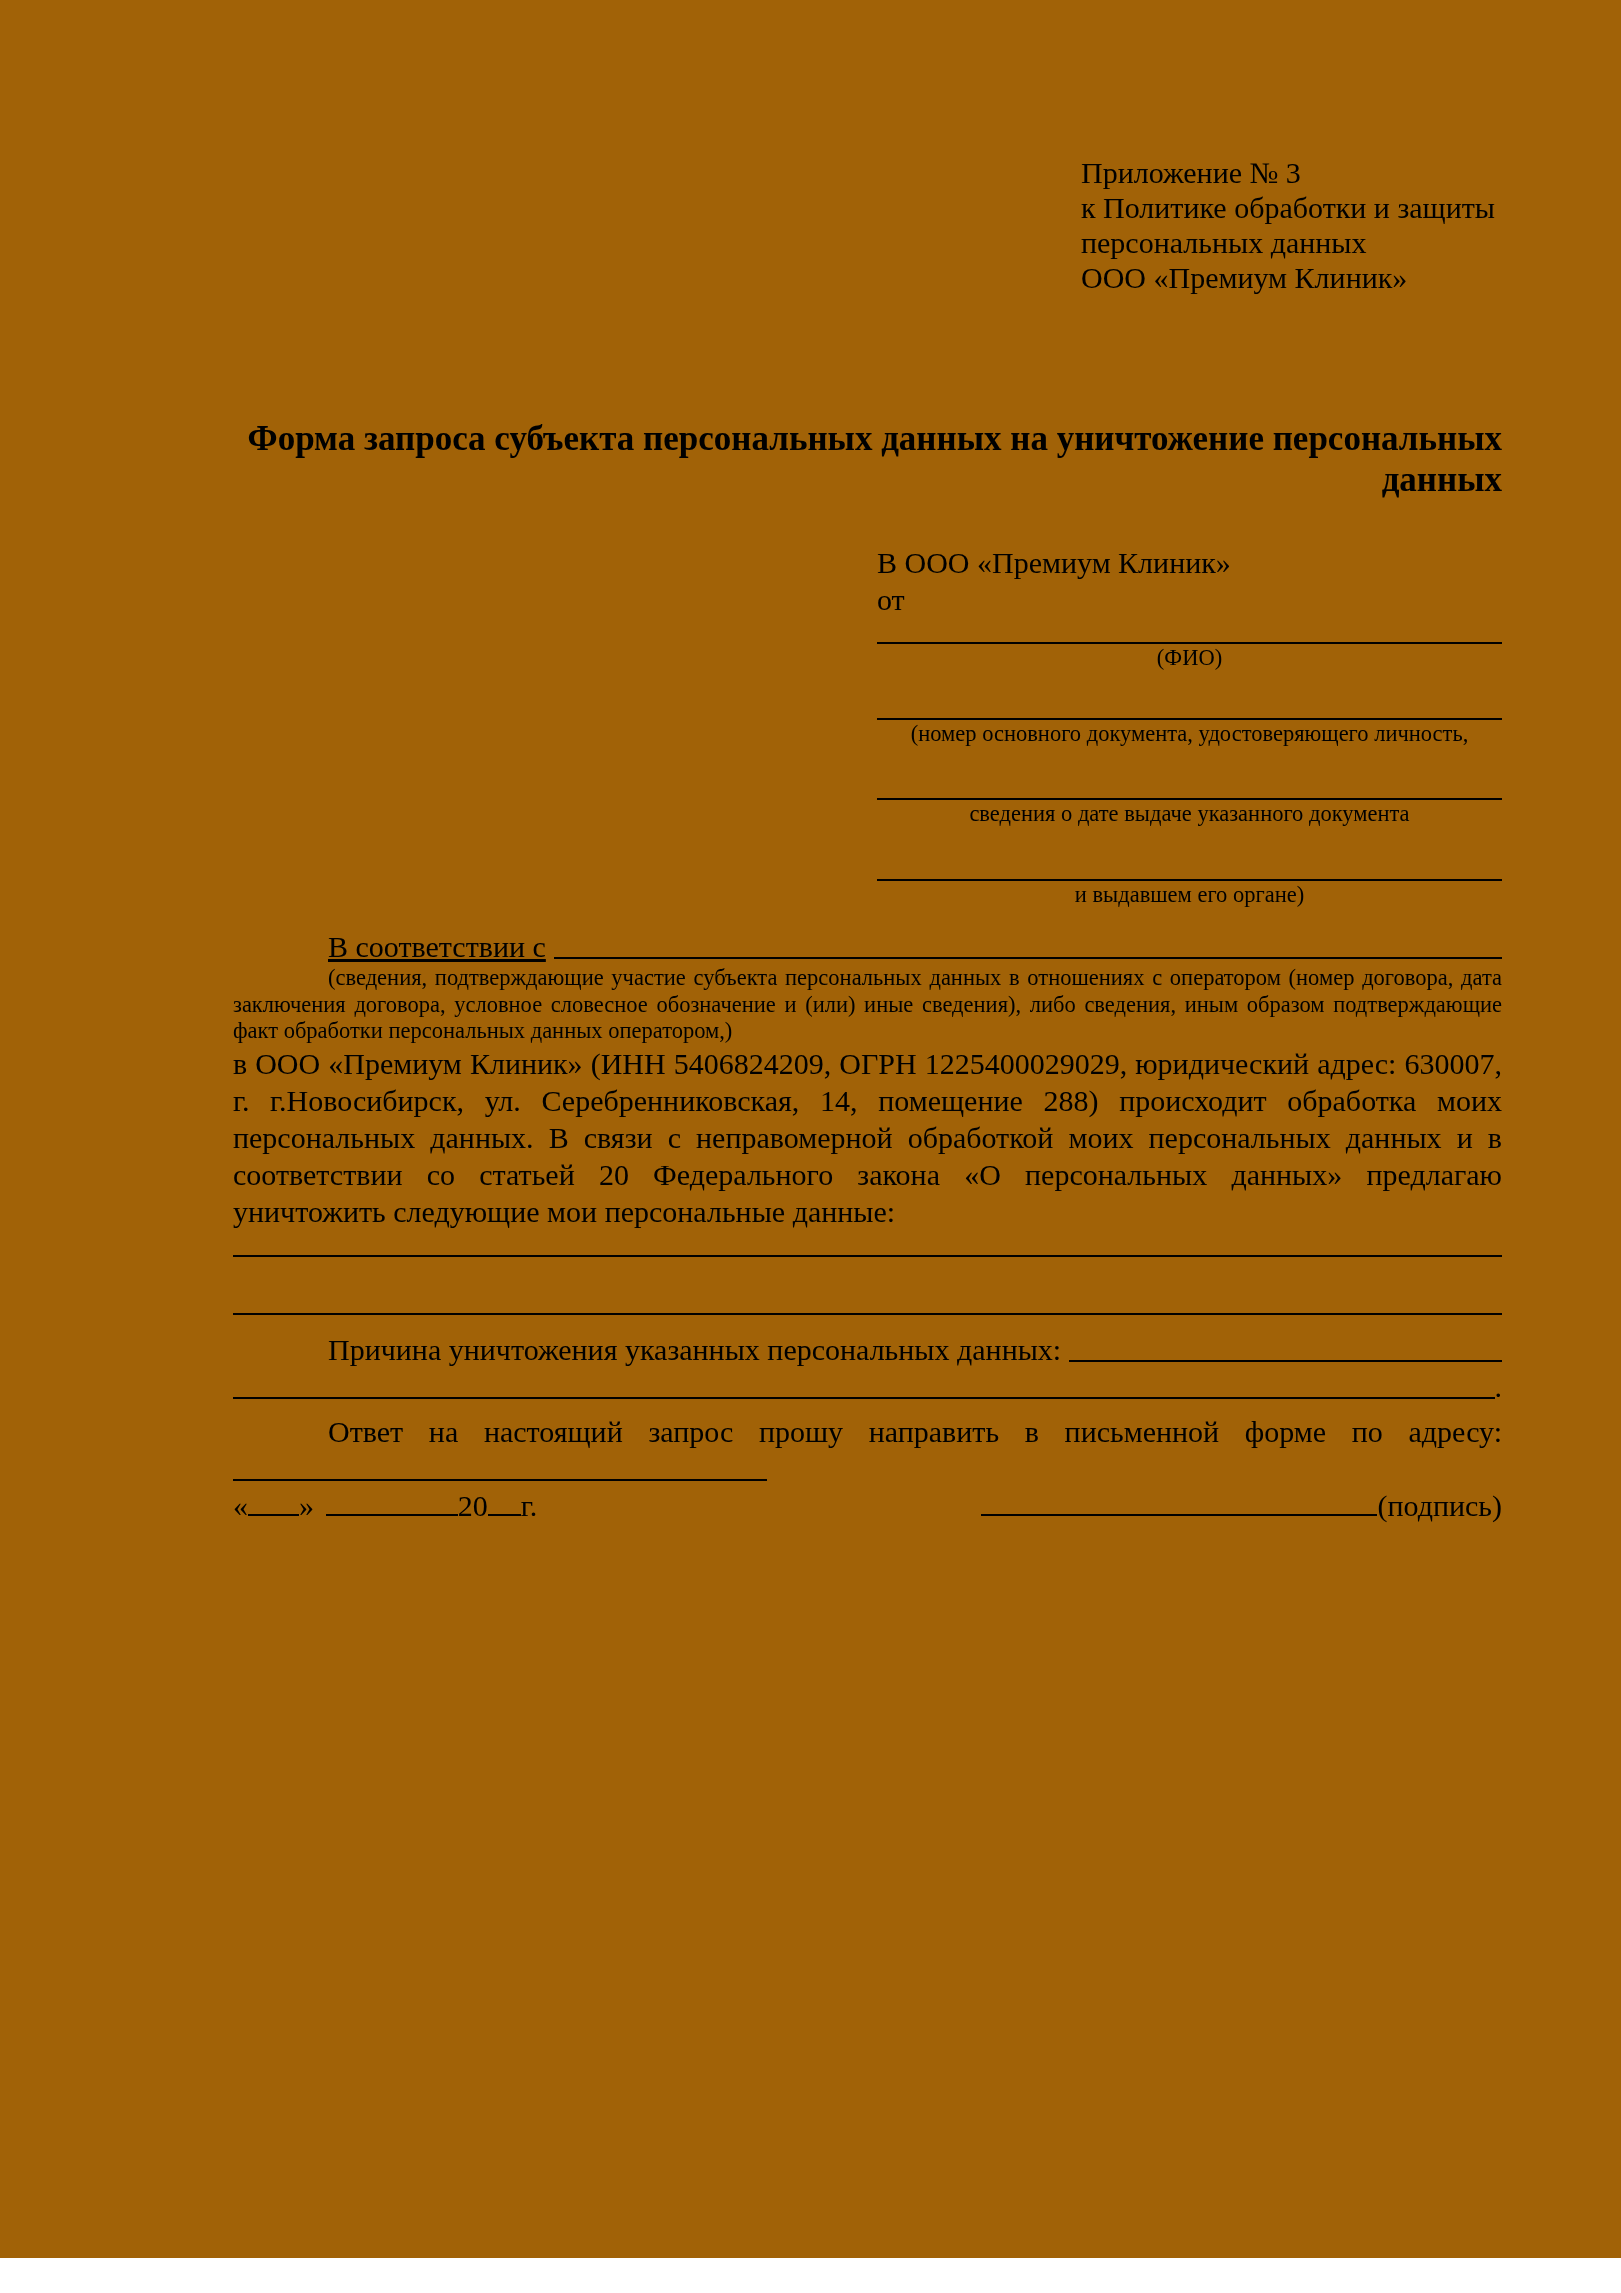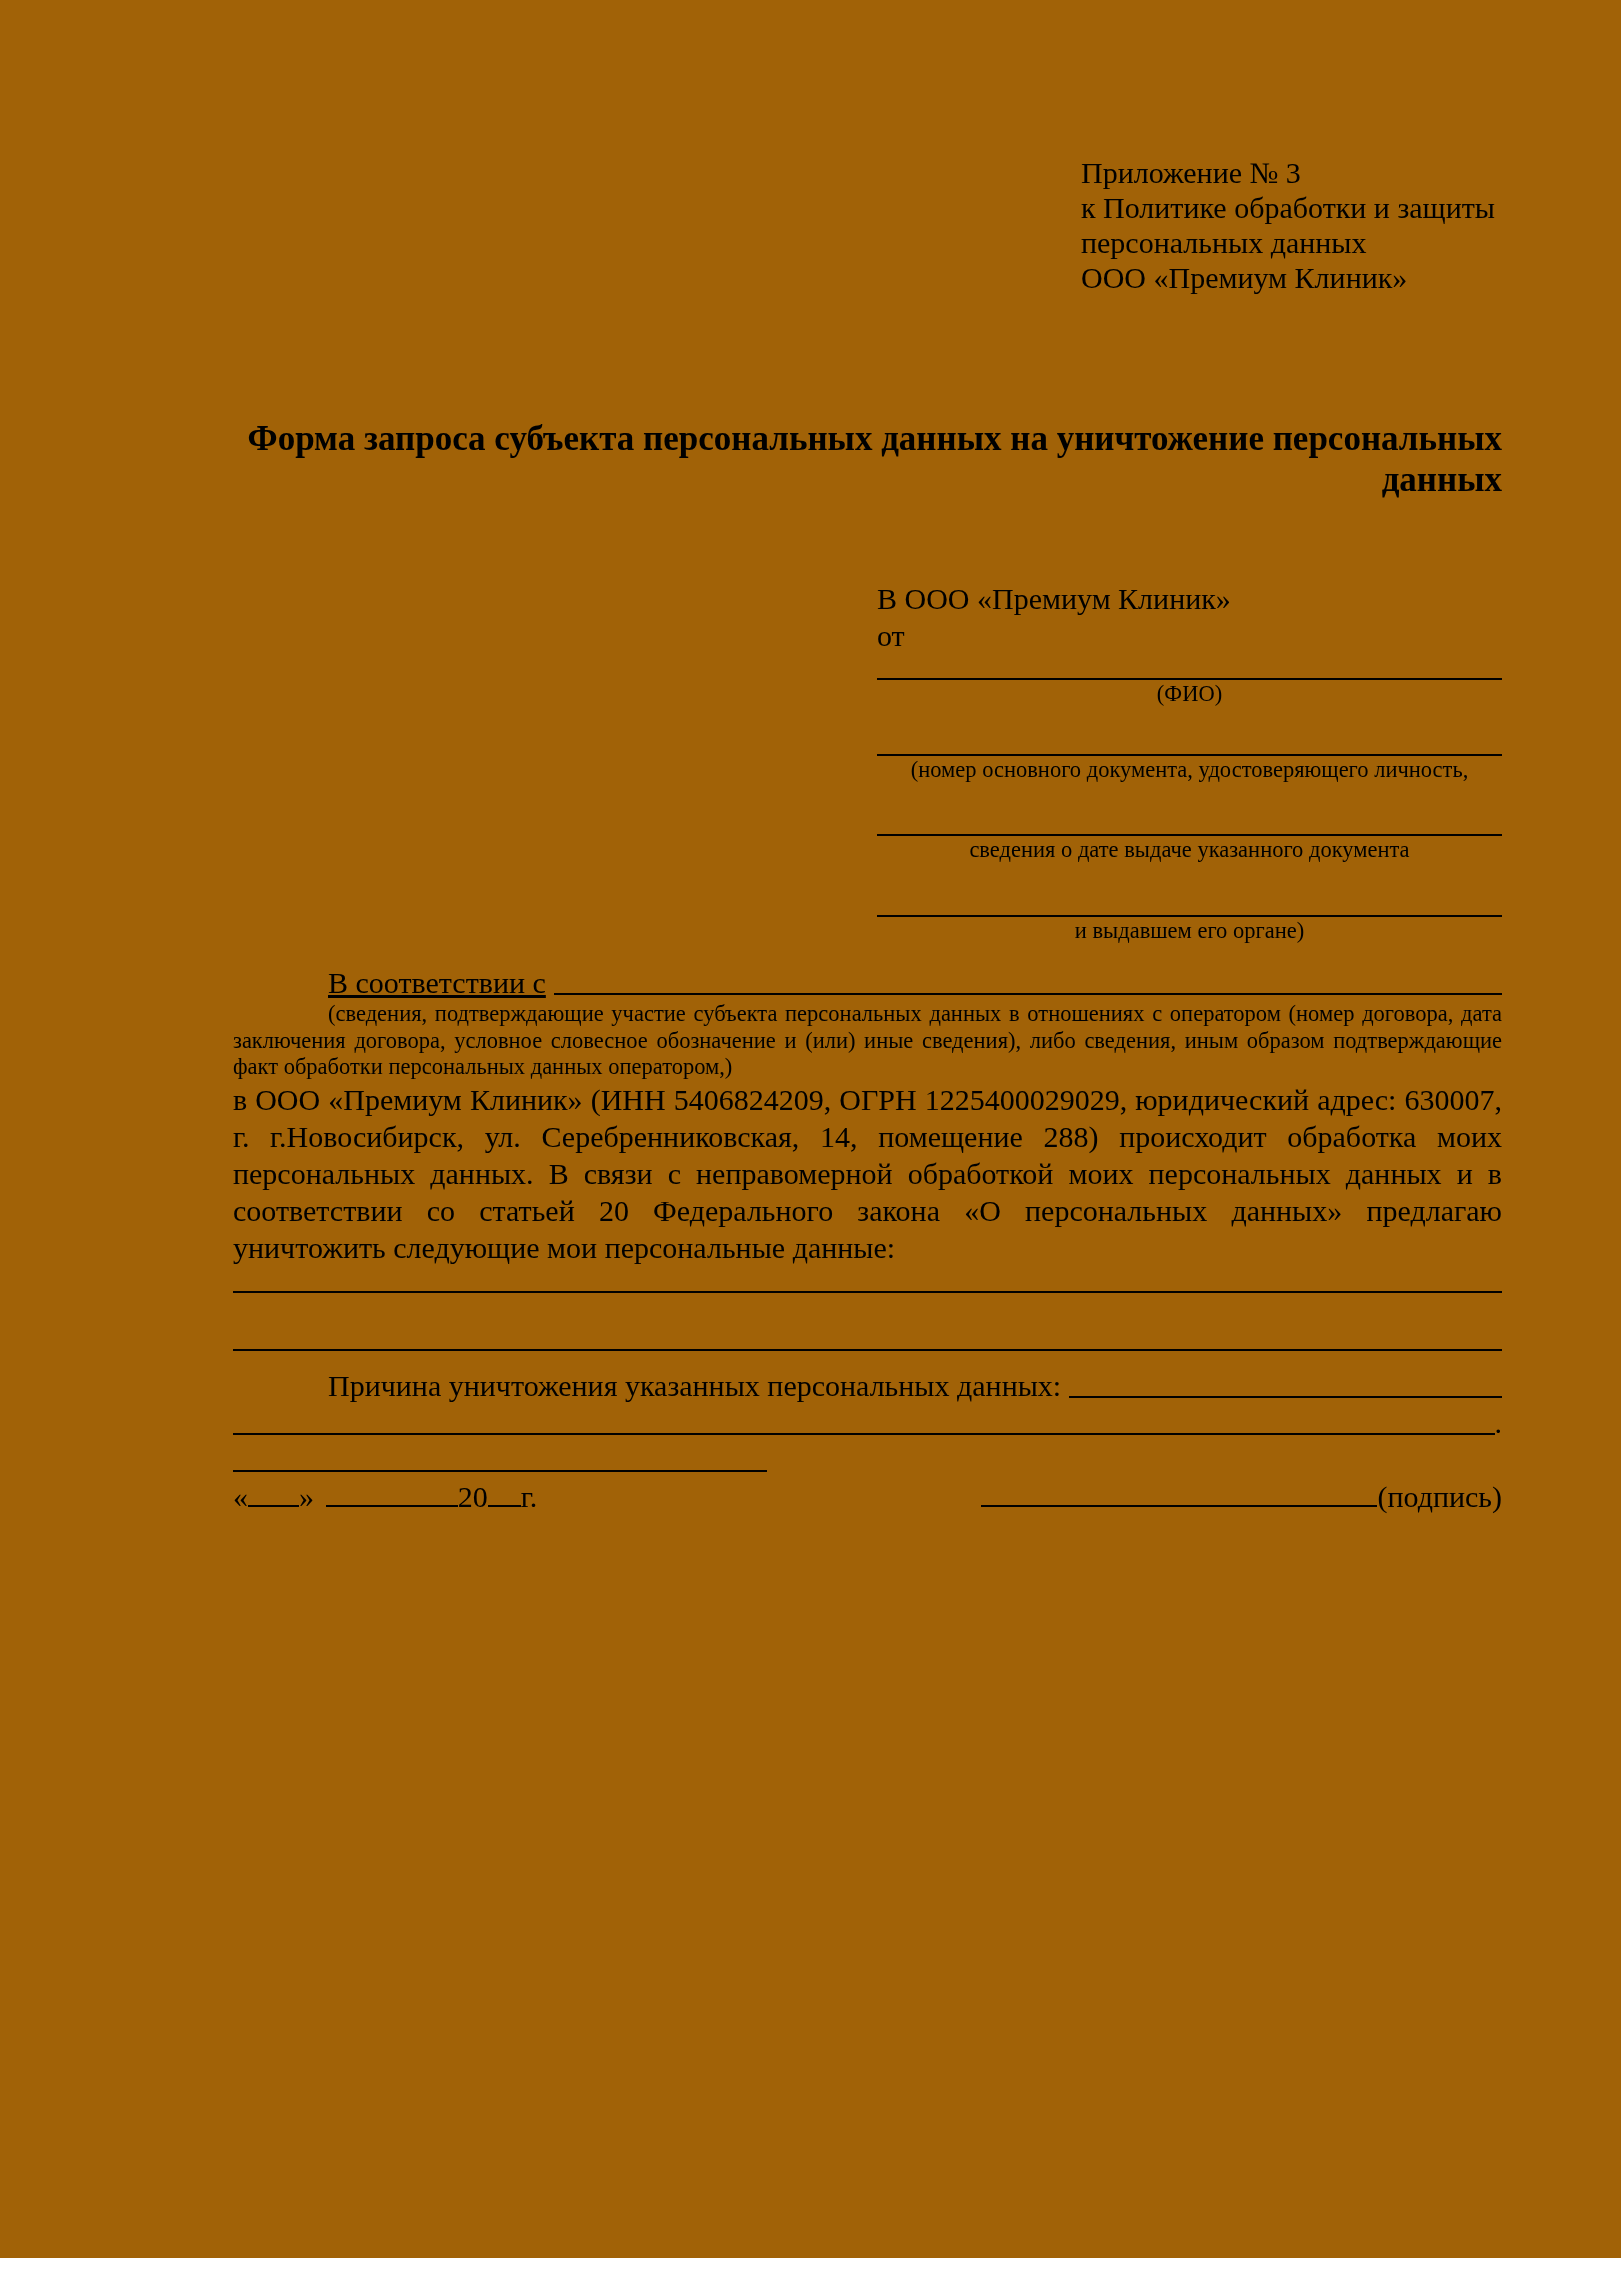--- a/index.html
+++ b/index.html
@@ -32,7 +32,7 @@
     line-height: 41px;
   }
   .addressee {
-    margin-top: 80px;
+    margin-top: 44px;
     margin-left: 644px;
     width: 625px;
   }

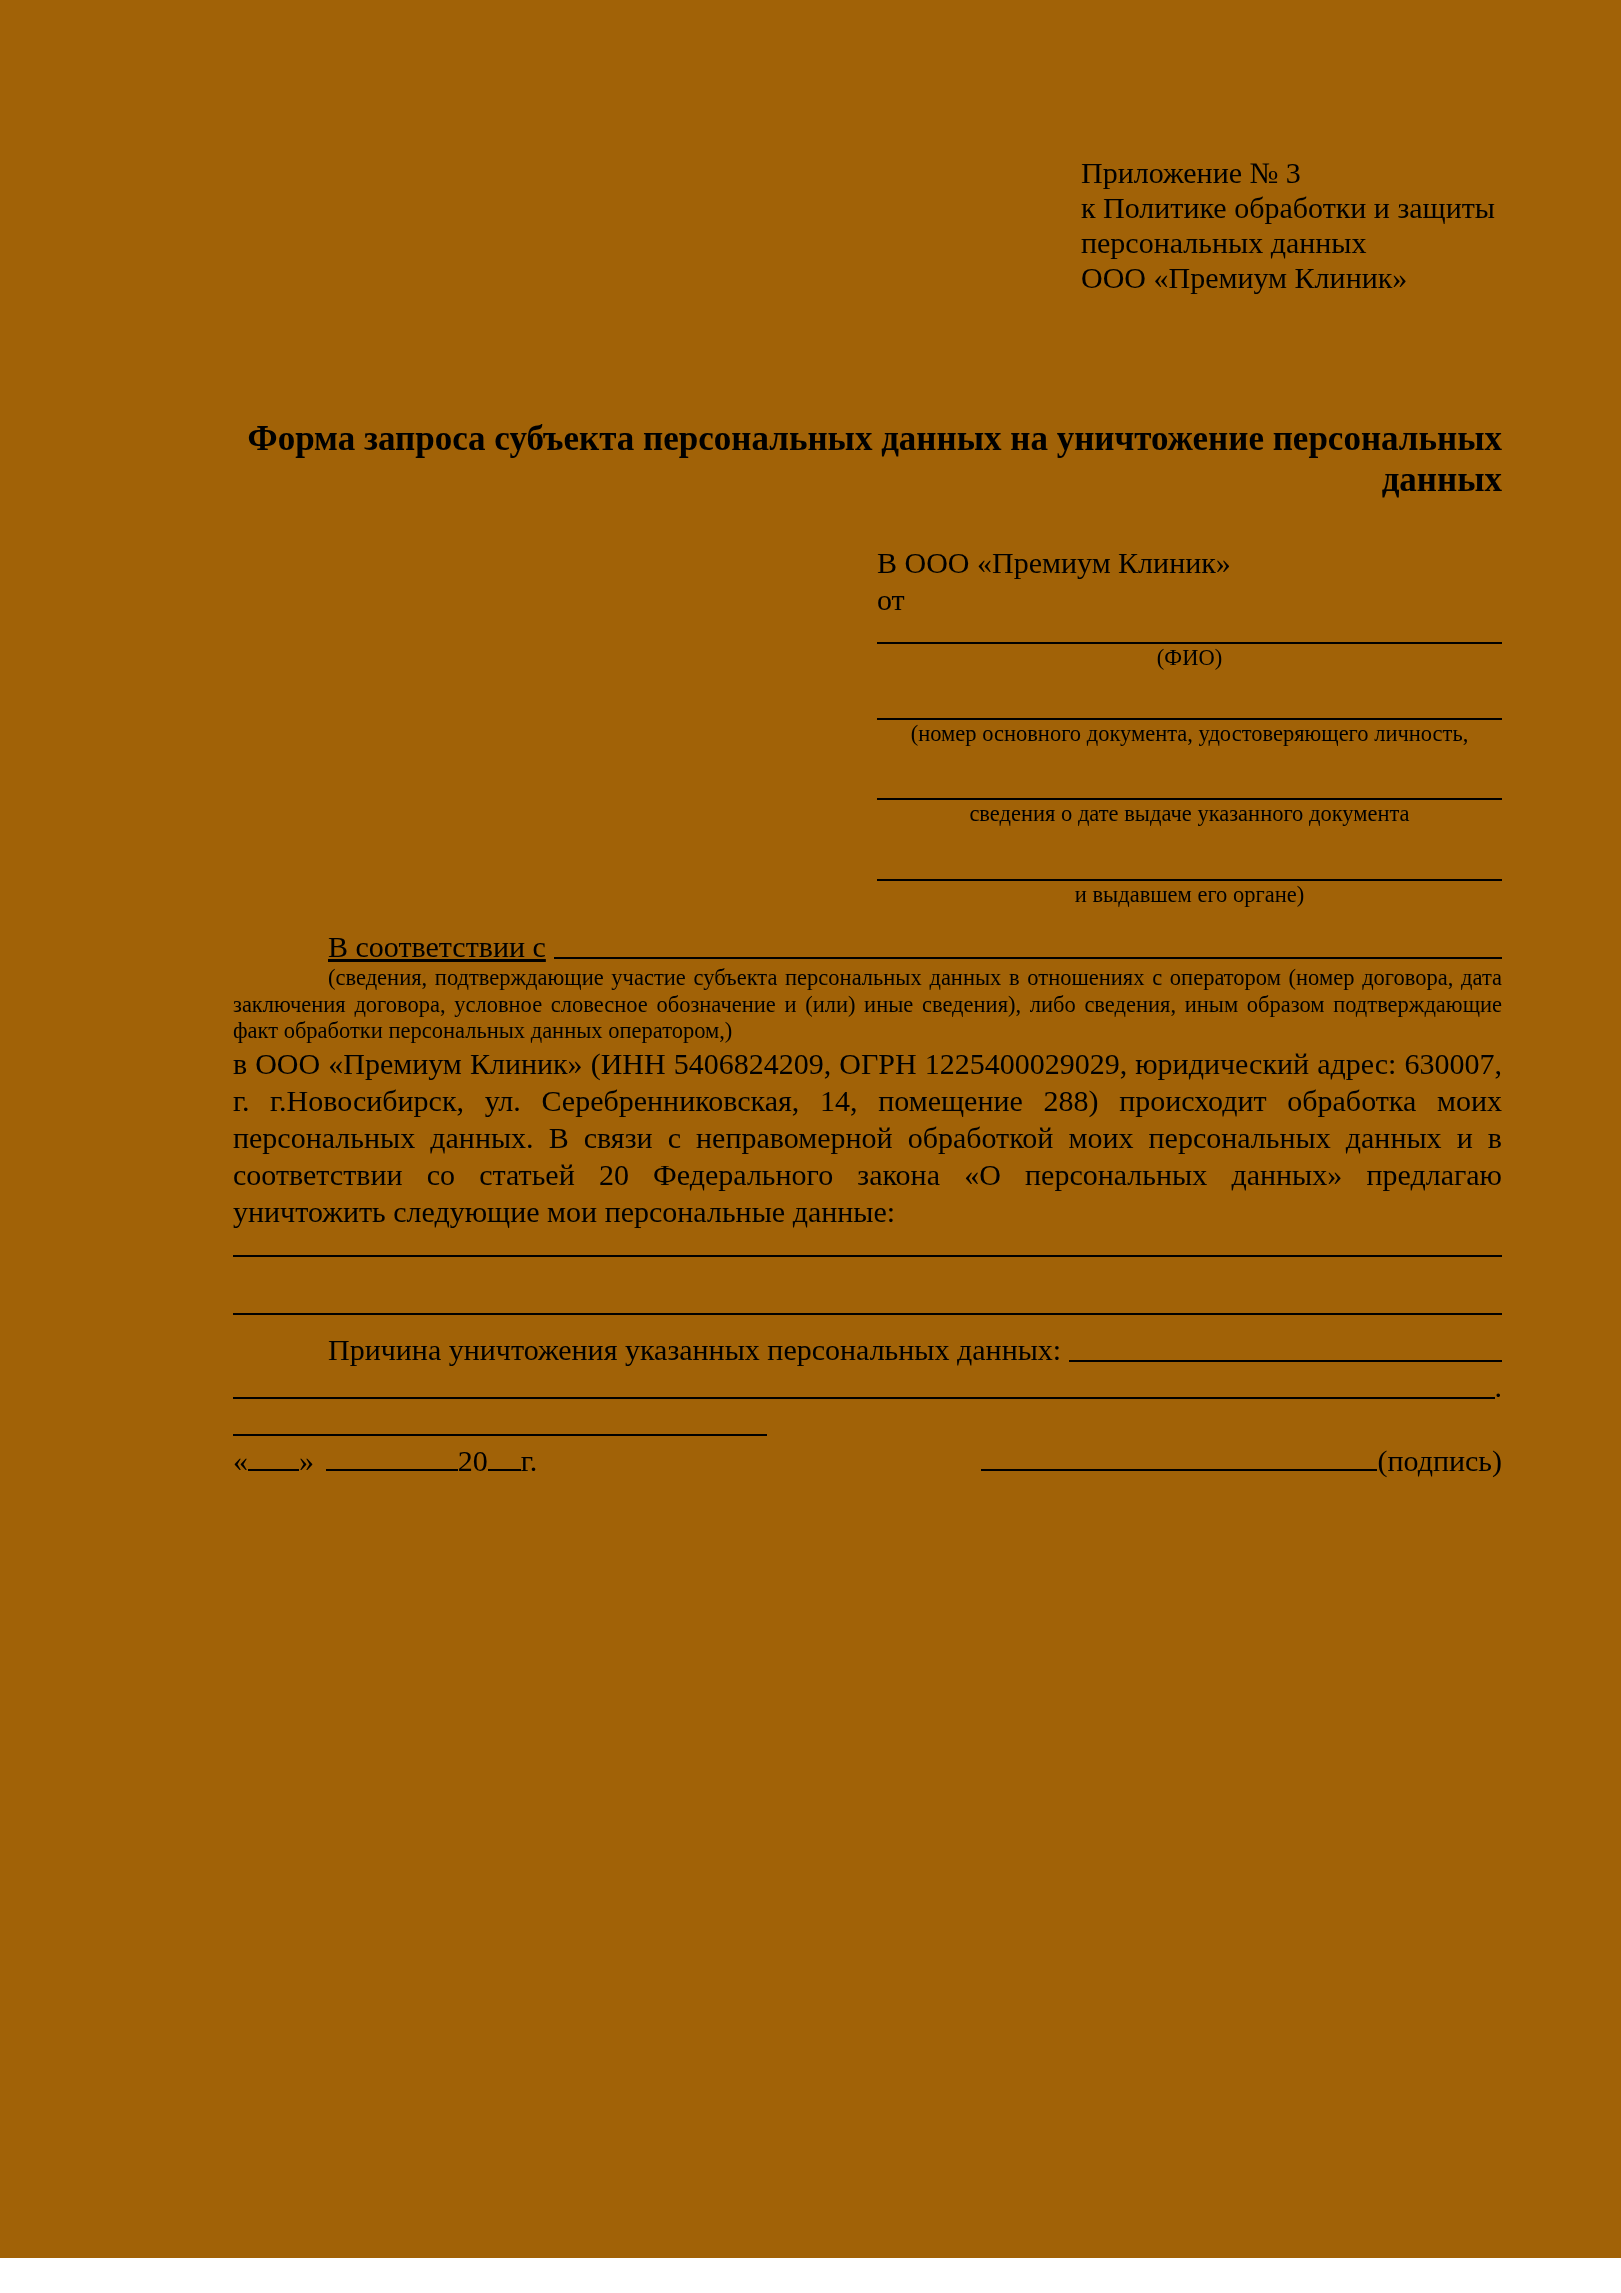--- a/index.html
+++ b/index.html
@@ -157,6 +157,7 @@
     <span>.</span>
   </div>
 
+  <div class="reply">Ответ на настоящий запрос прошу направить в письменной форме по адресу:</div>
 
   <div class="row reply2">
     <span class="ufix"></span>

